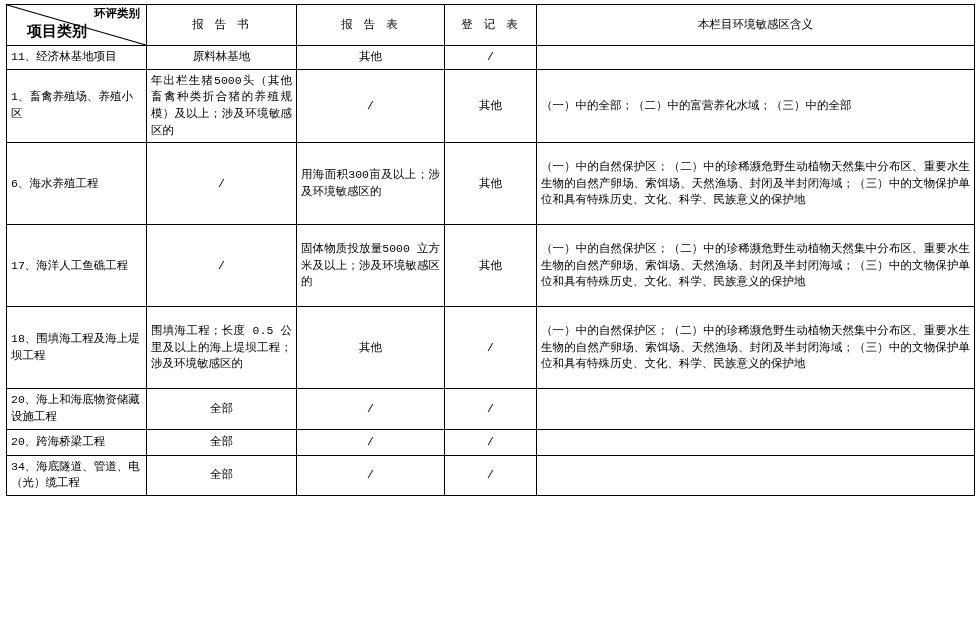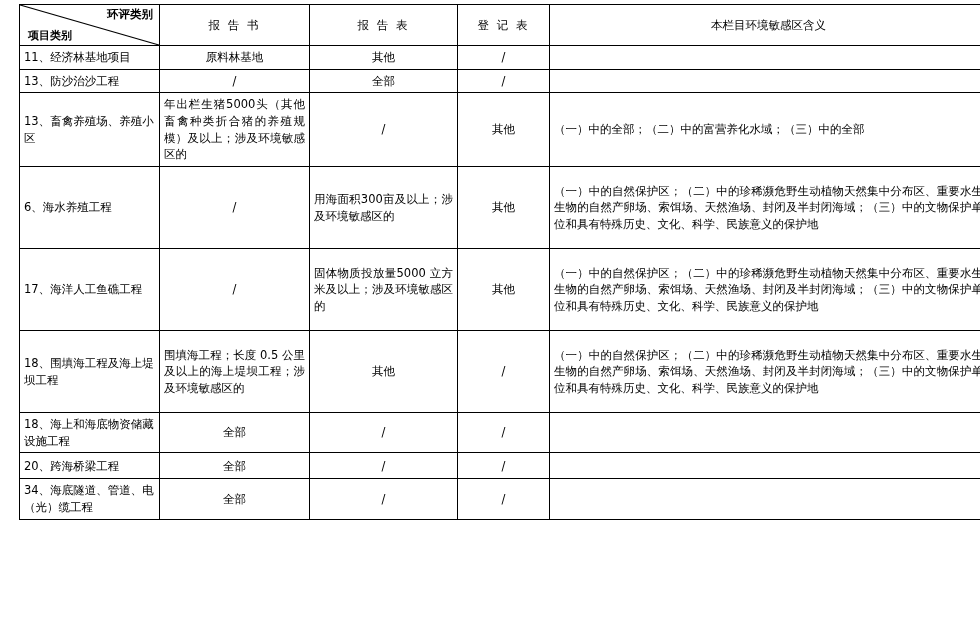--- a/index.html
+++ b/index.html
@@ -19,7 +19,8 @@
     width: 980px;
     height: 619px;
     box-sizing: border-box;
-    padding: 4px 6px 0 19px;
+    padding: 4px 6px 0 6px;
+    font-family: Liberation Mono, monospace;
   }
   table.eia {
     border-collapse: collapse;

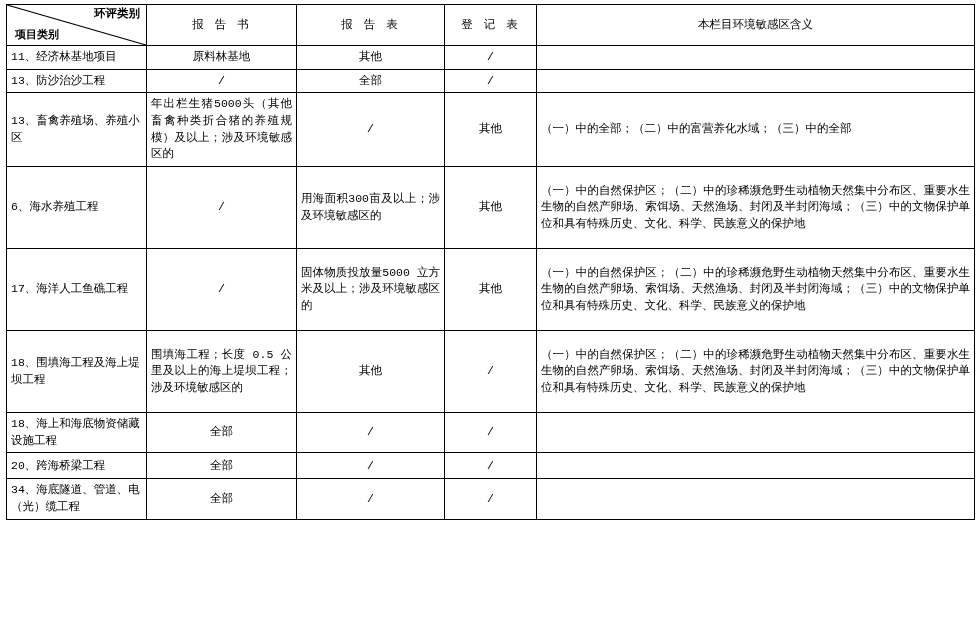--- a/index.html
+++ b/index.html
@@ -68,9 +68,9 @@
   }
   .corner .lbl-bot {
     position: absolute;
-    left: 8px;
+    left: 20px;
     bottom: 1px;
-    font-size: 11px;
+    font-size: 15px;
     white-space: nowrap;
   }
   td.cat {

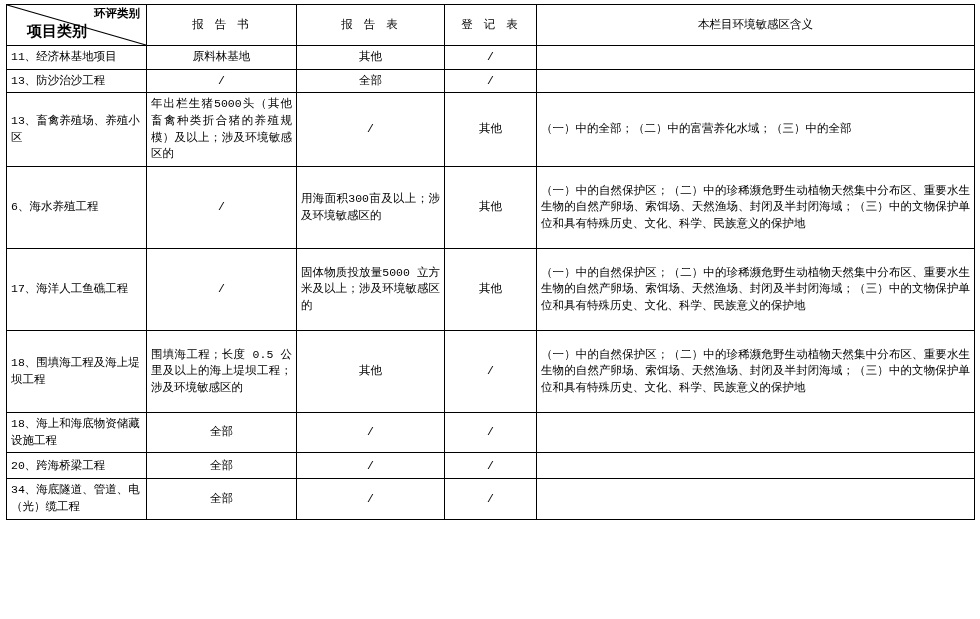--- a/index.html
+++ b/index.html
@@ -126,13 +126,6 @@
         <td class="ctr">/</td>
         <td class="just"></td>
       </tr>
-      <tr style="height:22px;">
-        <td class="cat">13、防沙治沙工程</td>
-        <td class="ctr">/</td>
-        <td class="ctr">全部</td>
-        <td class="ctr">/</td>
-        <td class="just"></td>
-      </tr>
       <tr style="height:62px;">
         <td class="cat">13、畜禽养殖场、养殖小区</td>
         <td class="just">年出栏生猪5000头（其他畜禽种类折合猪的养殖规模）及以上；涉及环境敏感区的</td>

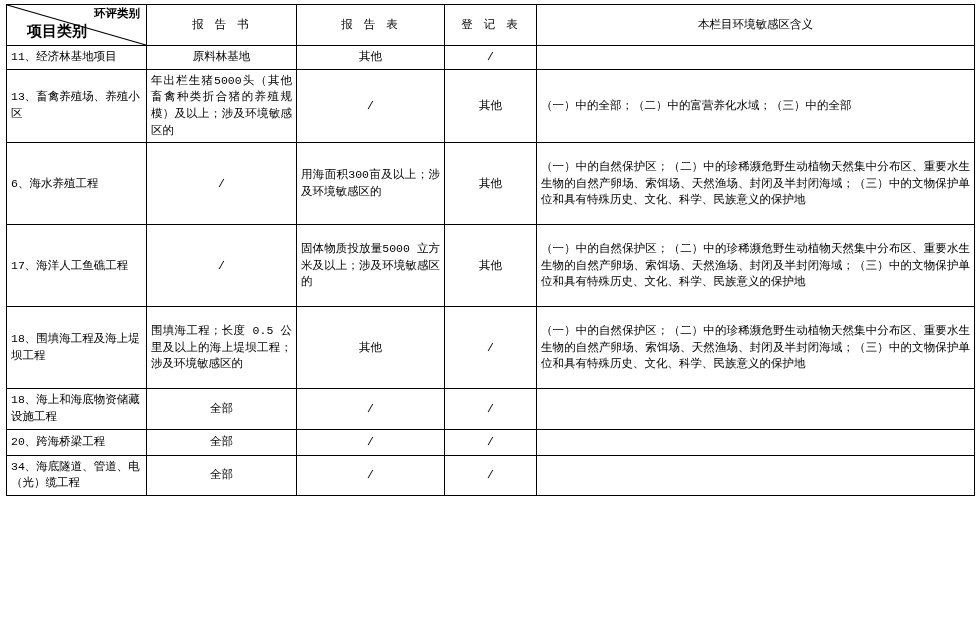--- a/index.html
+++ b/index.html
@@ -127,7 +127,7 @@
         <td class="just"></td>
       </tr>
       <tr style="height:62px;">
-        <td class="cat">13、畜禽养殖场、养殖小区</td>
+        <td class="cat">1、畜禽养殖场、养殖小区</td>
         <td class="just">年出栏生猪5000头（其他畜禽种类折合猪的养殖规模）及以上；涉及环境敏感区的</td>
         <td class="ctr">/</td>
         <td class="ctr">其他</td>

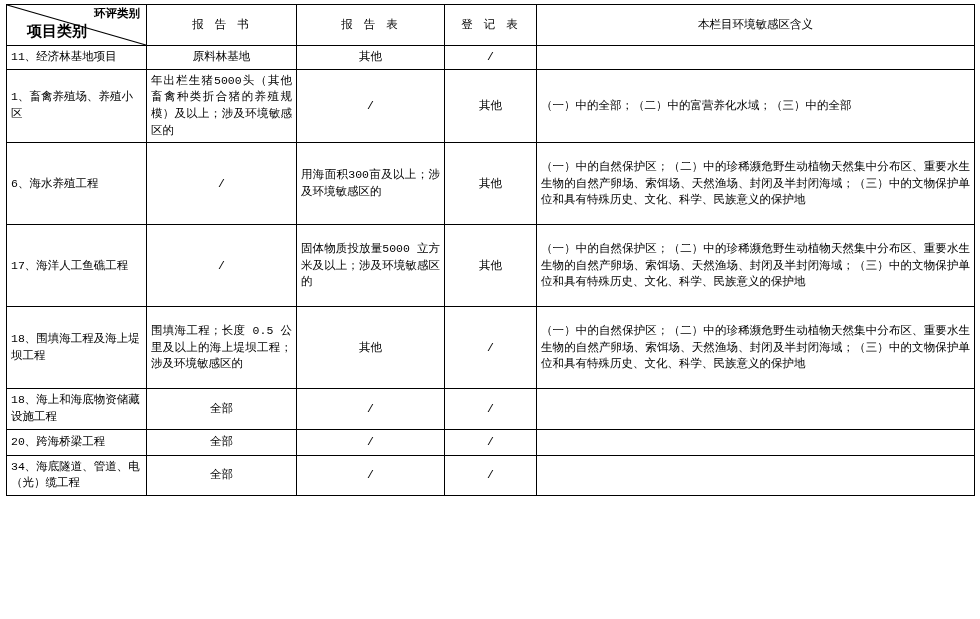--- a/index.html
+++ b/index.html
@@ -155,7 +155,7 @@
         <td class="just">（一）中的自然保护区；（二）中的珍稀濒危野生动植物天然集中分布区、重要水生生物的自然产卵场、索饵场、天然渔场、封闭及半封闭海域；（三）中的文物保护单位和具有特殊历史、文化、科学、民族意义的保护地</td>
       </tr>
       <tr style="height:40px;">
-        <td class="cat">18、海上和海底物资储藏设施工程</td>
+        <td class="cat">20、海上和海底物资储藏设施工程</td>
         <td class="ctr">全部</td>
         <td class="ctr">/</td>
         <td class="ctr">/</td>

